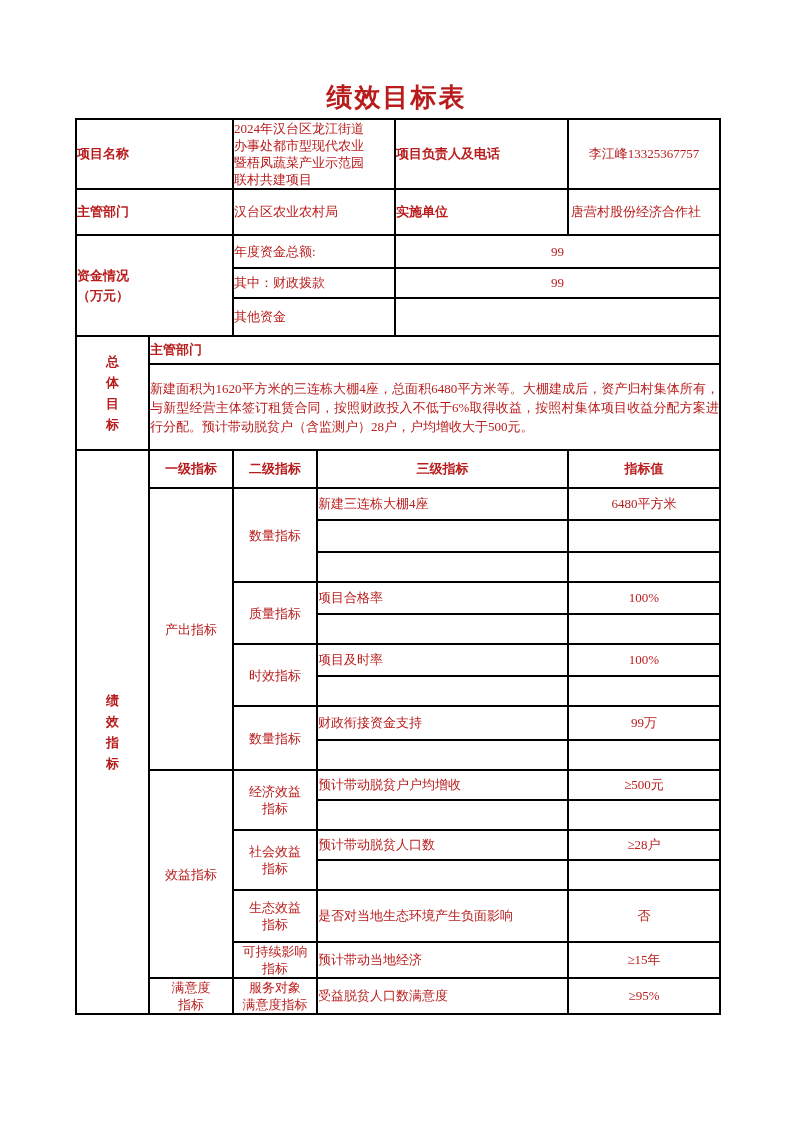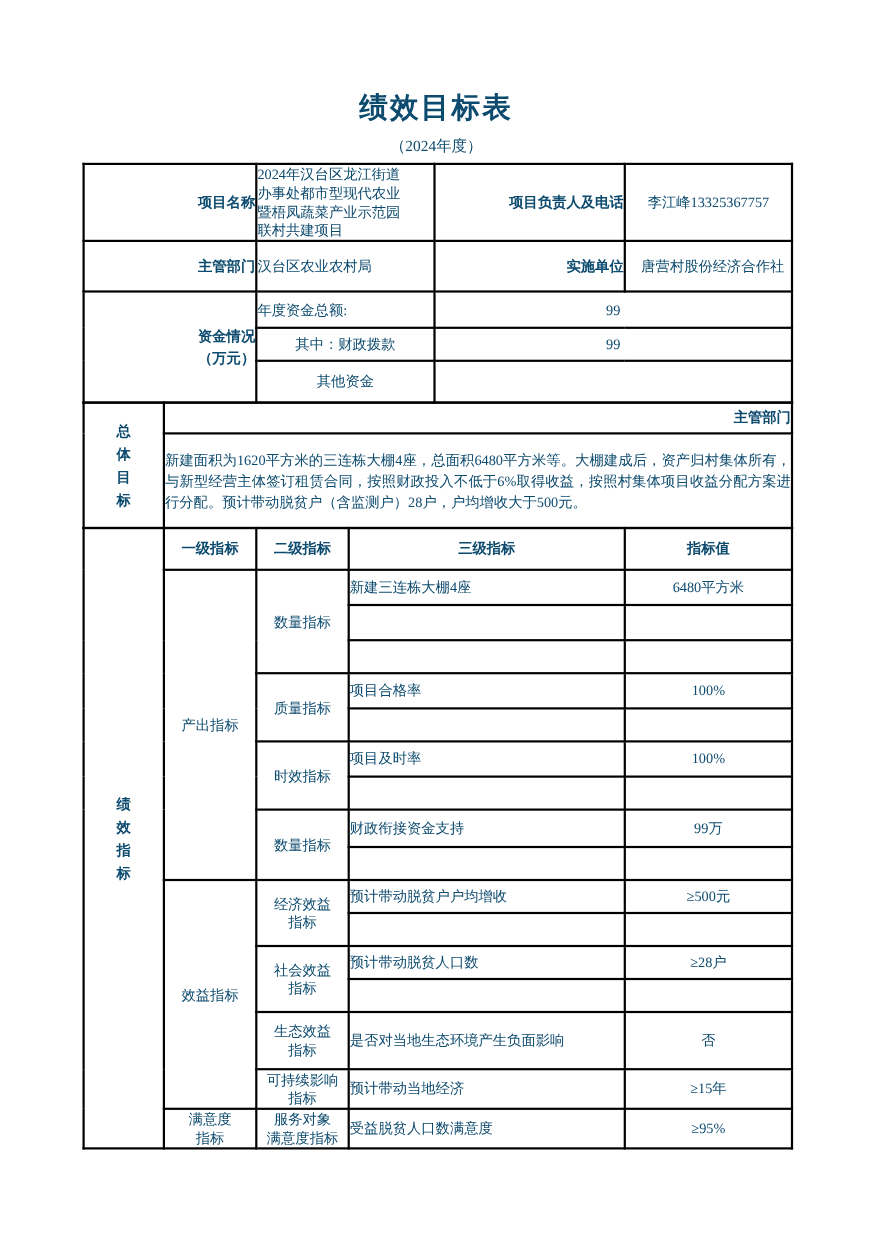--- a/index.html
+++ b/index.html
@@ -8,7 +8,7 @@
     position:relative;
     width:793px; height:1122px;
     background:#ffffff;
-    color:#0c4a6e;
+    color:#b91c1c;
     font-family:"Liberation Serif","DejaVu Serif",serif;
     overflow:hidden;
   }

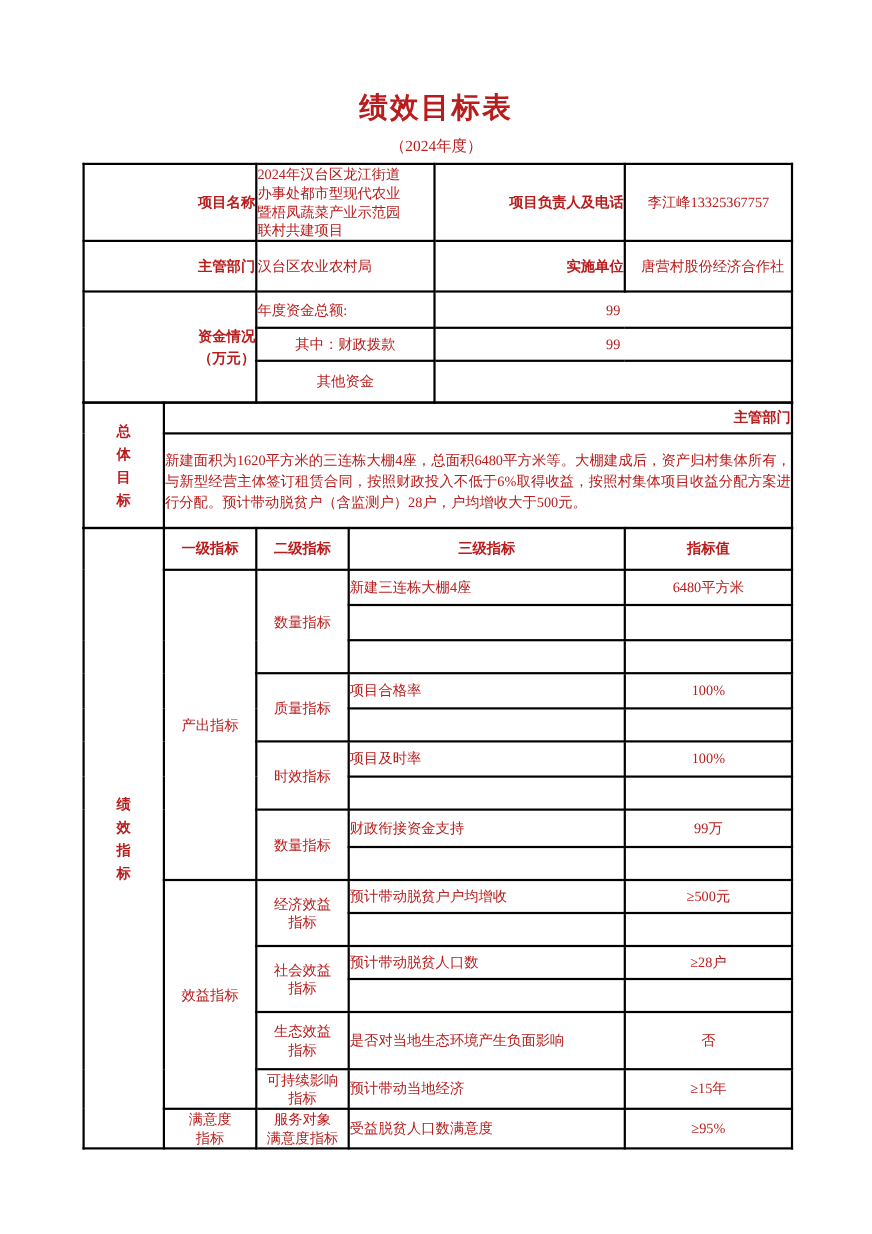--- a/index.html
+++ b/index.html
@@ -73,7 +73,6 @@
 <div class="page">
 
   <div class="title">绩效目标表</div>
-  <div class="subtitle">（2024年度）</div>
 
   <table class="t t1">
     <colgroup>

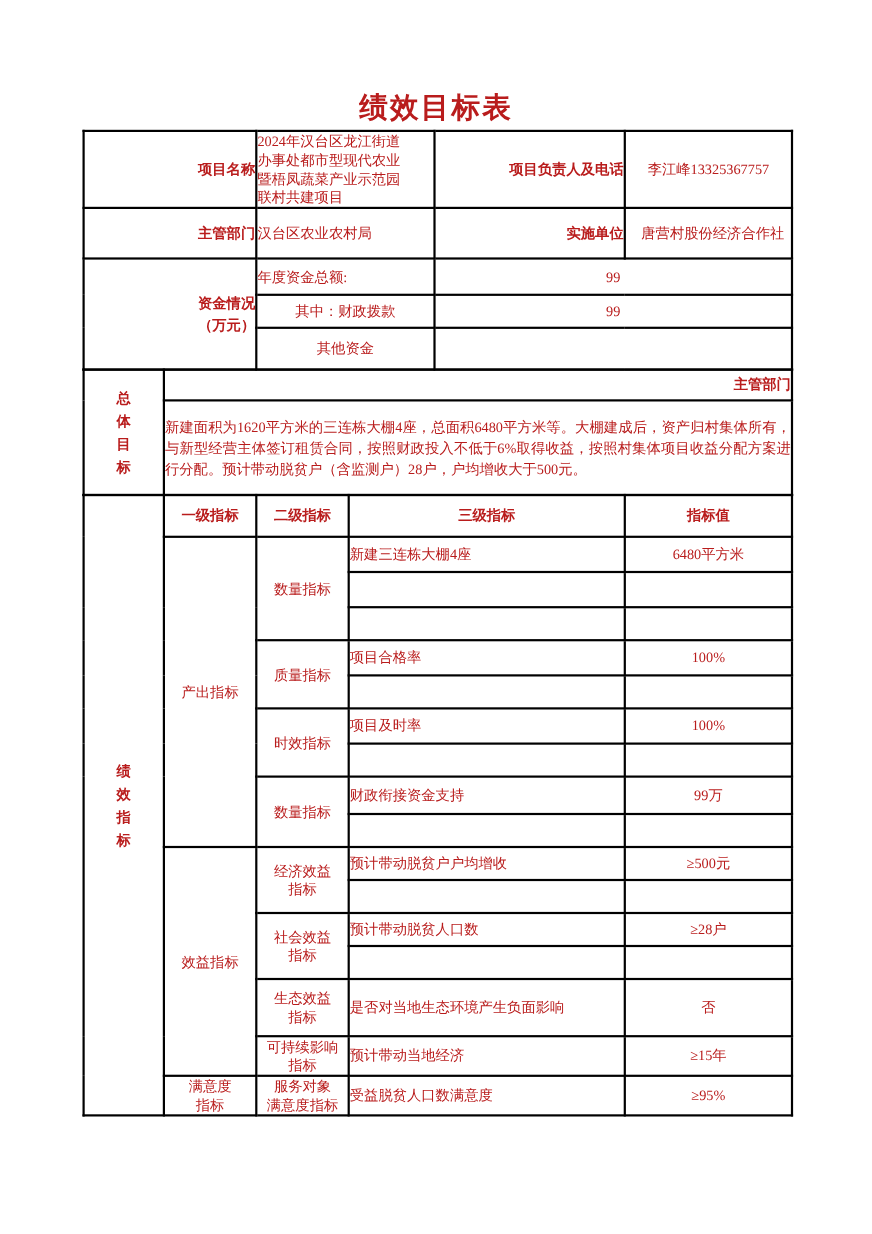--- a/index.html
+++ b/index.html
@@ -42,7 +42,7 @@
     padding:0;
     overflow:hidden;
   }
-  .lbl { font-weight:bold; text-align:right; }
+  .lbl { font-weight:bold; text-align:left; }
   .pre { white-space:pre-line; }
   .vert {
     font-weight:bold;

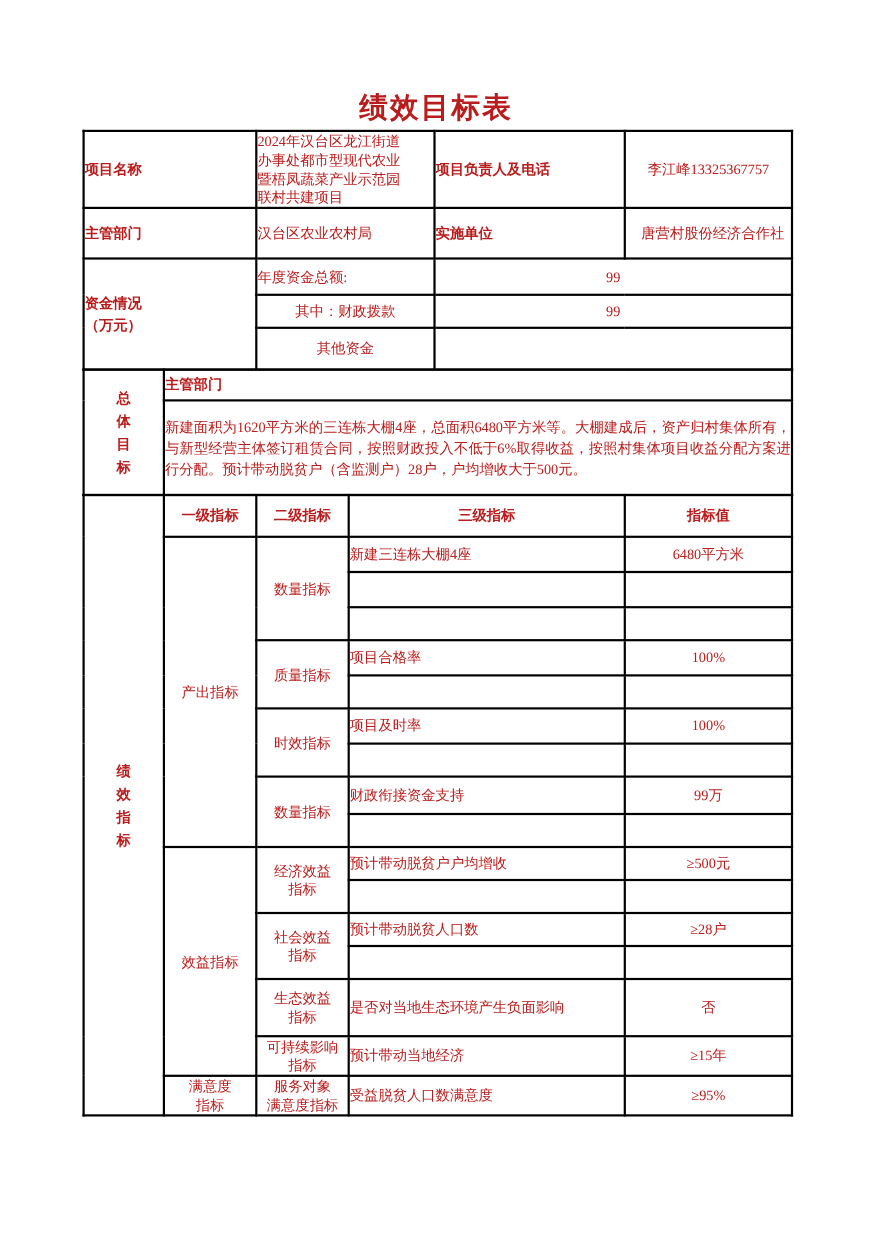--- a/index.html
+++ b/index.html
@@ -95,7 +95,7 @@
       <td class="lbl">主管部门</td>
       <td class="tleft">汉台区农业农村局</td>
       <td class="lbl">实施单位</td>
-      <td class="tleft" style="padding-left:14px">唐营村股份经济合作社</td>
+      <td class="tleft" style="padding-left:2px">唐营村股份经济合作社</td>
     </tr>
     <tr style="height:33px">
       <td class="lbl pre fund-lbl" rowspan="3">资金情况

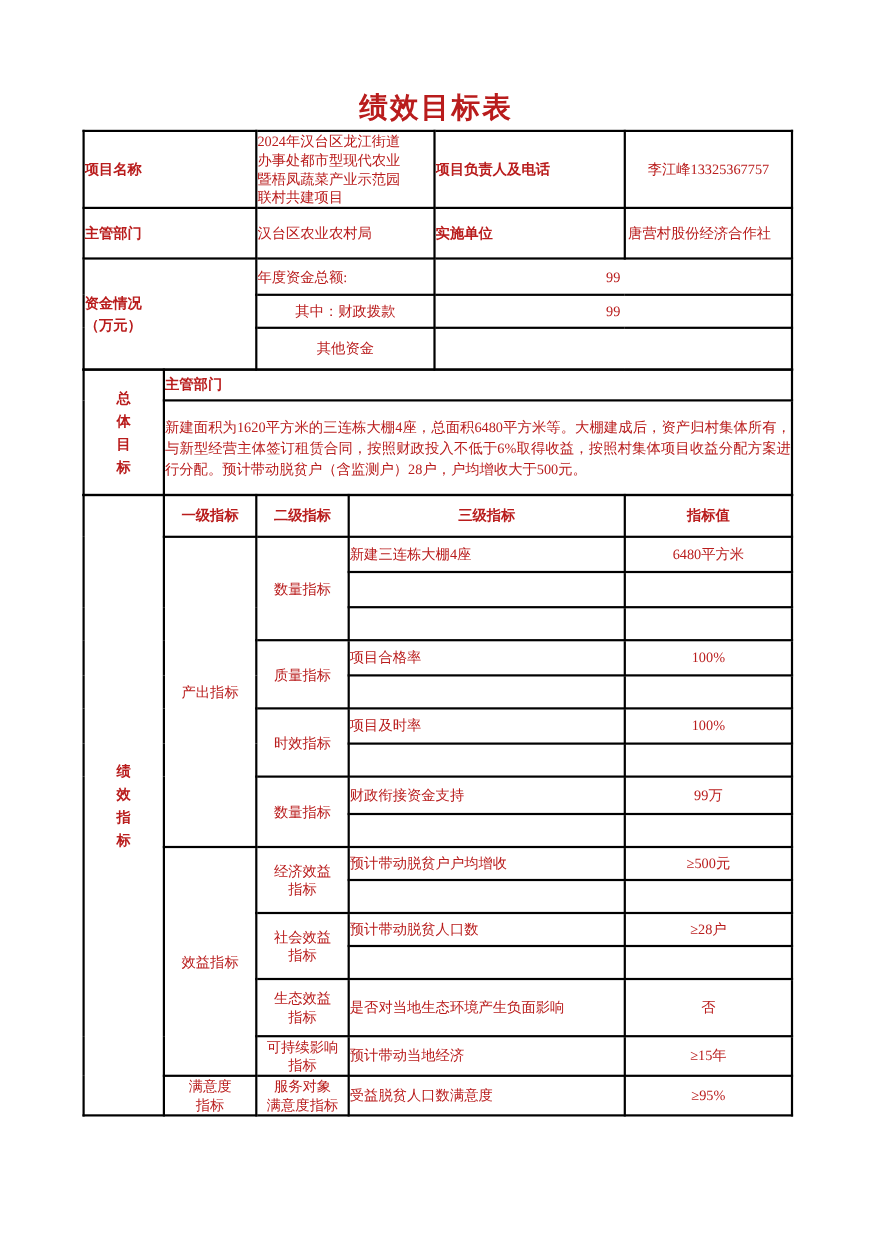--- a/index.html
+++ b/index.html
@@ -52,7 +52,7 @@
     line-height:21px;
   }
   .tleft  { text-align:left;  padding:2px 4px; }
-  .tright { text-align:center; padding:2px 3px;font-family:Liberation Serif, serif; }
+  .tright { text-align:left; padding:2px 3px;font-family:Liberation Serif, serif; }
   .tcenter{ text-align:center; }
   .name-cell { line-height:17px; padding:2px 4px; }
   .goal-text {

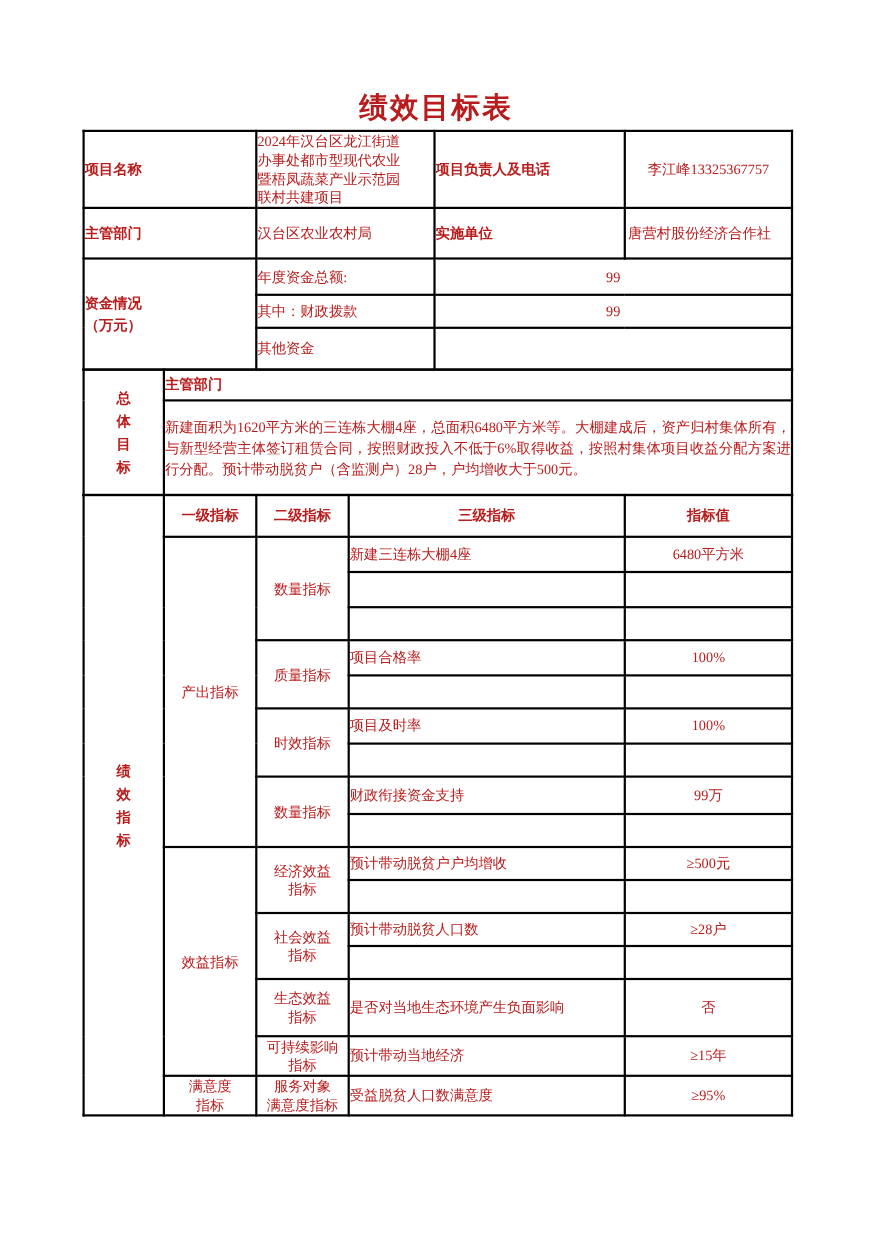--- a/index.html
+++ b/index.html
@@ -63,7 +63,7 @@
     margin-left:37px;
   }
   .l2 { text-align:center; line-height:17px; }
-  .ind { text-align:left; padding:2px 6px; }
+  .ind { text-align:left; padding:2px 6px;border-radius:12px; }
   .val { text-align:center; }
   .fund-lbl { line-height:20px; }
 </style>

